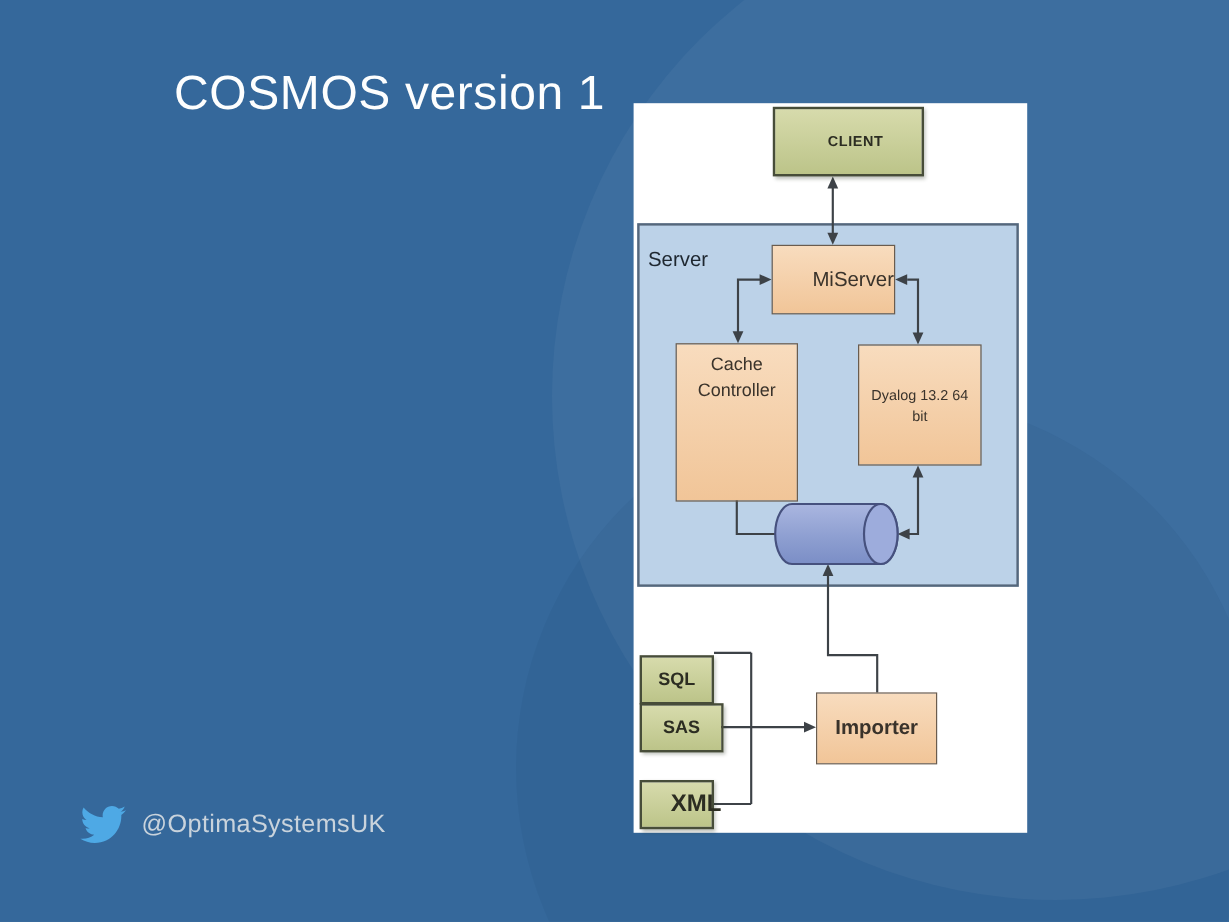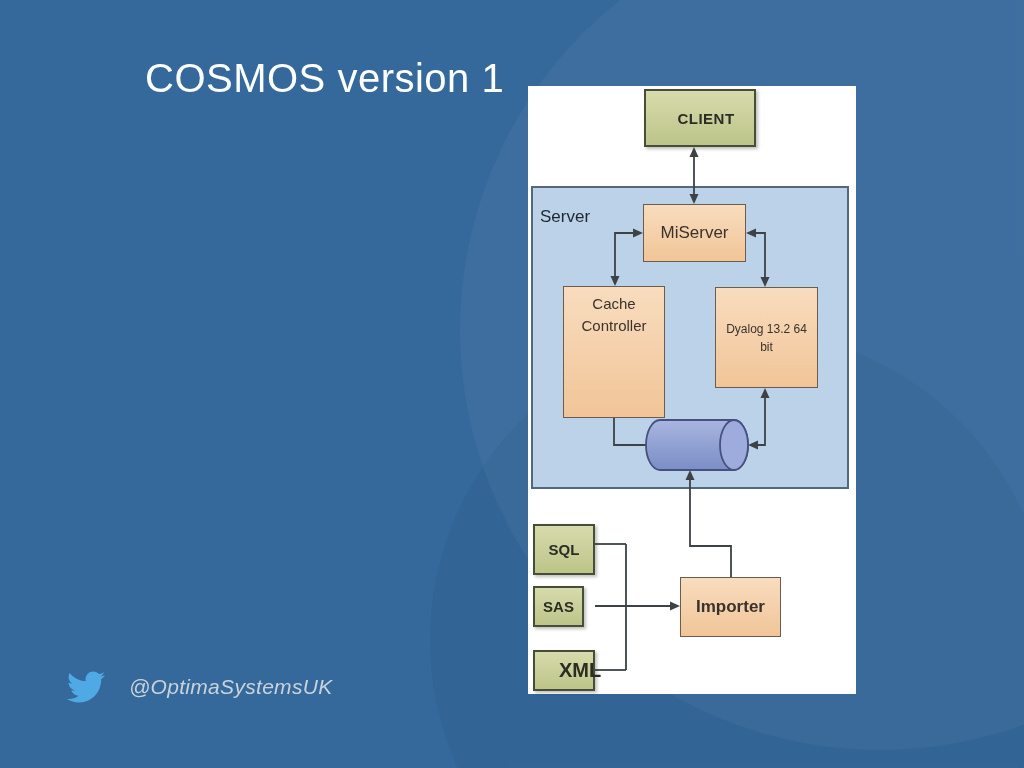--- a/index.html
+++ b/index.html
@@ -47,7 +47,7 @@
     border:1.5px solid #6A5C4E;
     color:#3A332B;
   }
-  .node-client   { left:116px; top:3px;   width:112px; height:58px; font-size:15px; letter-spacing:0.5px;padding-left:12px; }
+  .node-client   { left:116px; top:3px;   width:126px; height:58px; font-size:12px; letter-spacing:0.5px;padding-left:12px; }
   .node-miserver { left:115px; top:118px; width:103px; height:58px; font-size:17px; }
   .node-cache    { left:35px;  top:200px; width:102px; height:132px; font-size:15px;
                    flex-direction:column; justify-content:flex-start; padding-top:6px; line-height:1.45; }

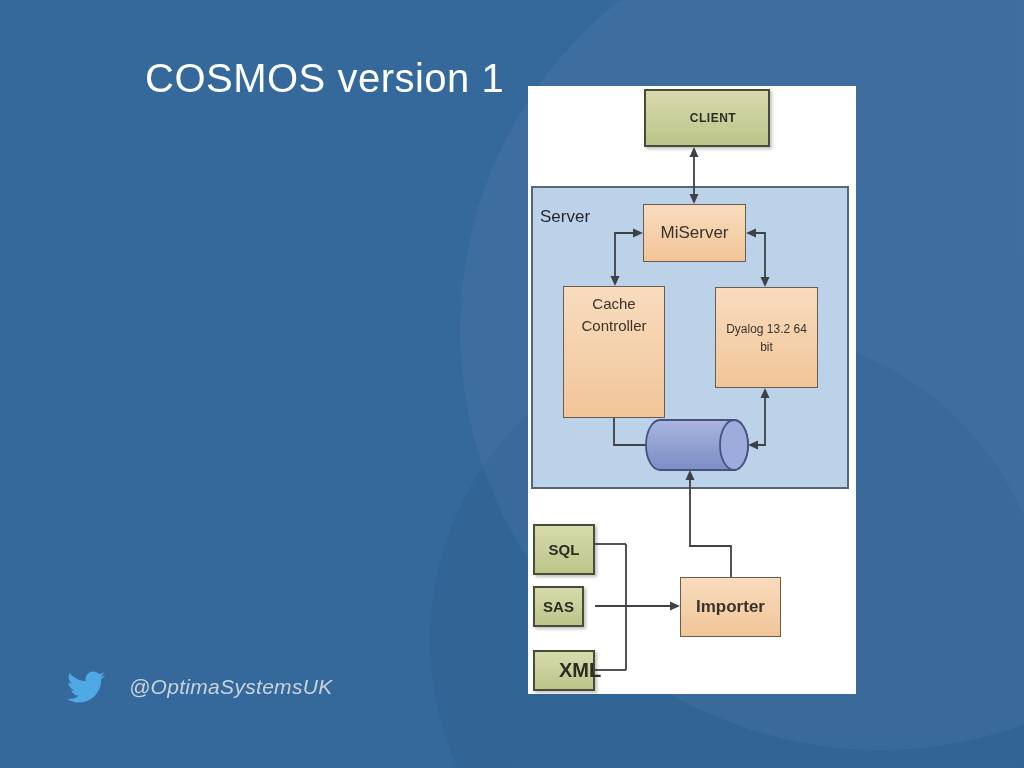--- a/index.html
+++ b/index.html
@@ -48,7 +48,7 @@
     color:#3A332B;
   }
   .node-client   { left:116px; top:3px;   width:126px; height:58px; font-size:12px; letter-spacing:0.5px;padding-left:12px; }
-  .node-miserver { left:115px; top:118px; width:103px; height:58px; font-size:17px; }
+  .node-miserver { left:115px; top:118px; width:103px; height:58px; font-size:17px;justify-content:flex-end; }
   .node-cache    { left:35px;  top:200px; width:102px; height:132px; font-size:15px;
                    flex-direction:column; justify-content:flex-start; padding-top:6px; line-height:1.45; }
   .node-dyalog   { left:187px; top:201px; width:103px; height:101px; font-size:12px; line-height:1.5; }

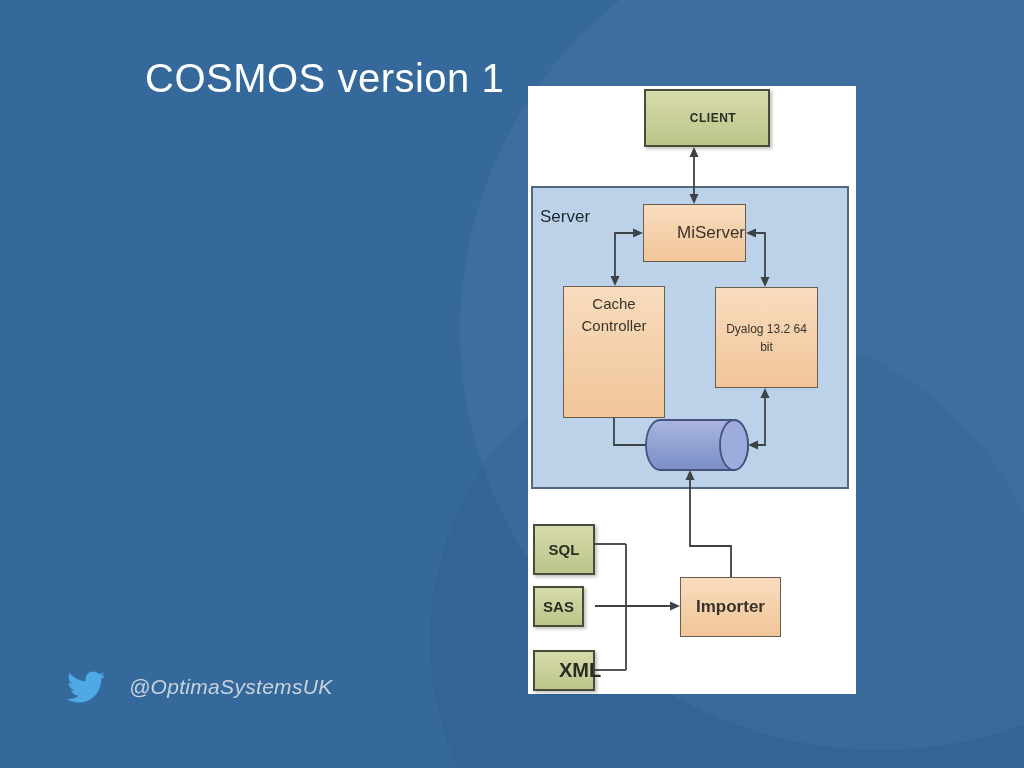--- a/index.html
+++ b/index.html
@@ -53,7 +53,7 @@
                    flex-direction:column; justify-content:flex-start; padding-top:6px; line-height:1.45; }
   .node-dyalog   { left:187px; top:201px; width:103px; height:101px; font-size:12px; line-height:1.5; }
   .node-importer { left:152px; top:491px; width:101px; height:60px; font-size:17px;font-weight:bold; }
-  .node-sql { left:5px; top:438px; width:62px; height:51px; font-size:15px; }
+  .node-sql { left:5px; top:460px; width:62px; height:41px; font-size:15px; }
   .node-sas { left:5px; top:500px; width:51px; height:41px; font-size:15px; }
   .node-xml { left:5px; top:564px; width:62px; height:41px; font-size:20px;padding-left:32px; }
   .cache-text { width:90px; }

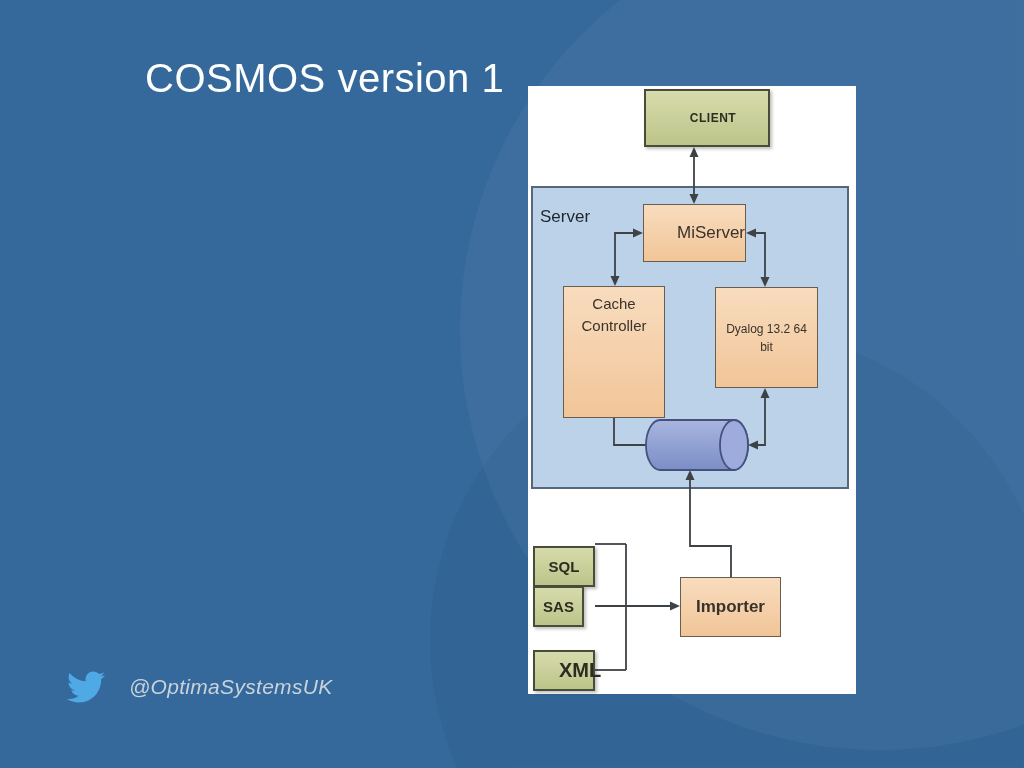--- a/index.html
+++ b/index.html
@@ -54,7 +54,7 @@
   .node-dyalog   { left:187px; top:201px; width:103px; height:101px; font-size:12px; line-height:1.5; }
   .node-importer { left:152px; top:491px; width:101px; height:60px; font-size:17px;font-weight:bold; }
   .node-sql { left:5px; top:460px; width:62px; height:41px; font-size:15px; }
-  .node-sas { left:5px; top:500px; width:51px; height:41px; font-size:15px; }
+  .node-sas { left:5px; top:500px; width:70px; height:41px; font-size:15px; }
   .node-xml { left:5px; top:564px; width:62px; height:41px; font-size:20px;padding-left:32px; }
   .cache-text { width:90px; }
 

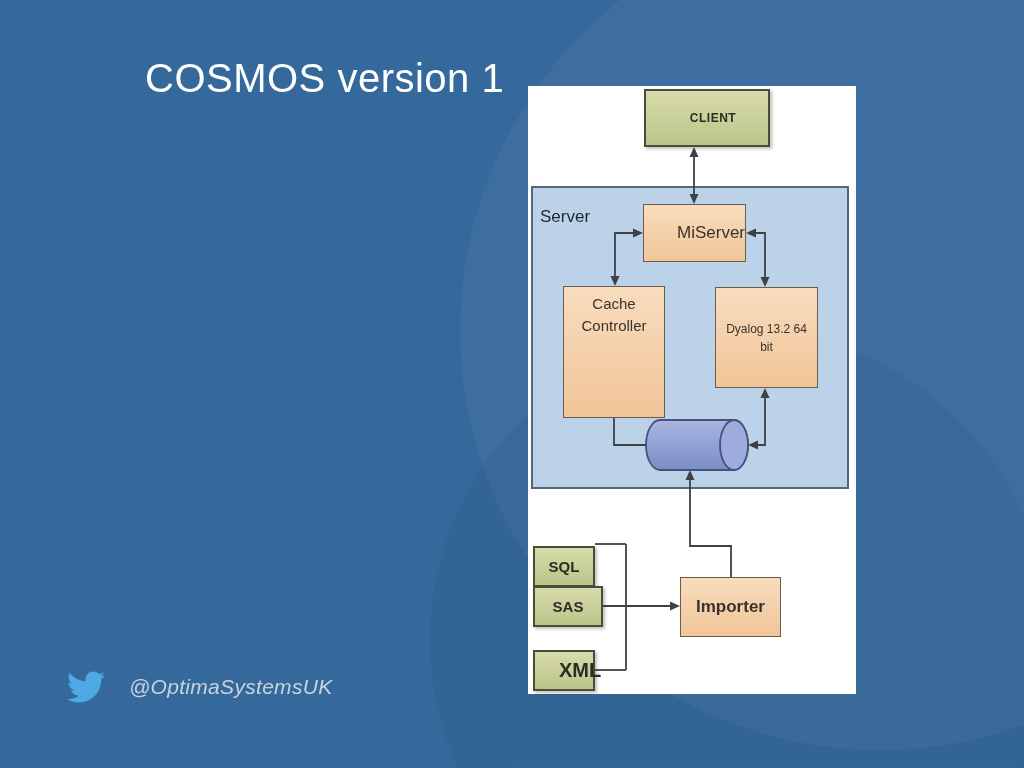--- a/index.html
+++ b/index.html
@@ -59,7 +59,7 @@
   .cache-text { width:90px; }
 
   
-  .footer { position:absolute; left:64px; top:668px; display:flex; align-items:center; gap:21px;font-style:italic; }
+  .footer { position:absolute; left:64px; top:668px; display:flex; align-items:center; gap:10px; }
   .footer-text { font-size:21px; color: var(--color-footer_text, #C9D3DC); letter-spacing:0.3px; }
 </style>
 </head>

